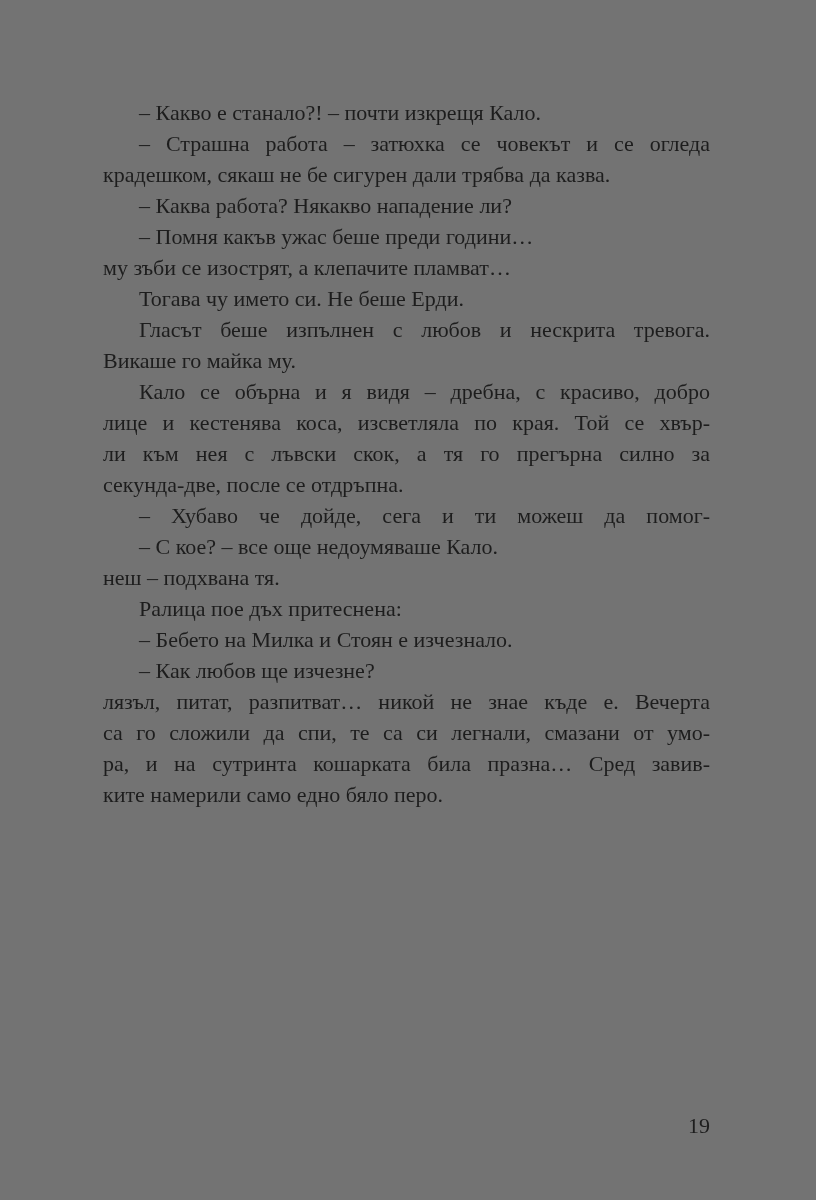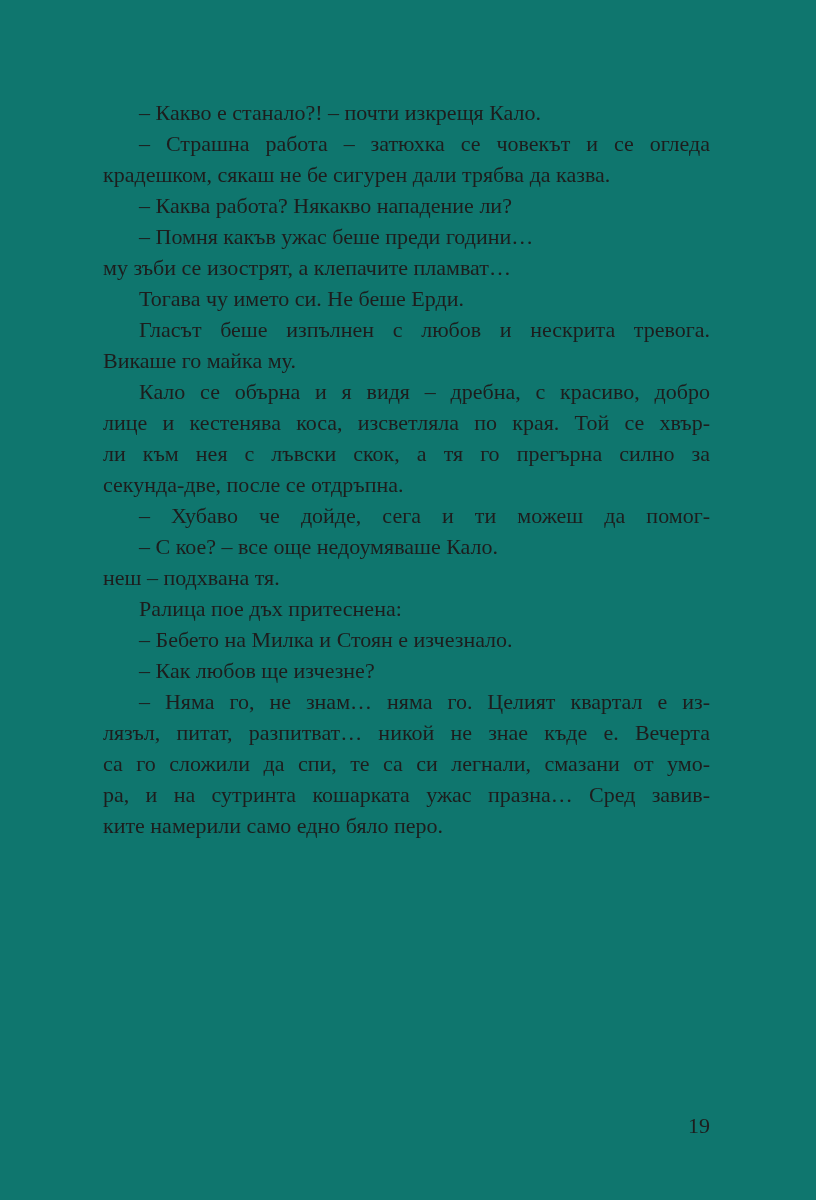--- a/index.html
+++ b/index.html
@@ -18,7 +18,7 @@
   .page {
     position: absolute;
     inset: 0;
-    background: #0f766e;
+    background: #737373;
   }
   .text-block {
     position: absolute;

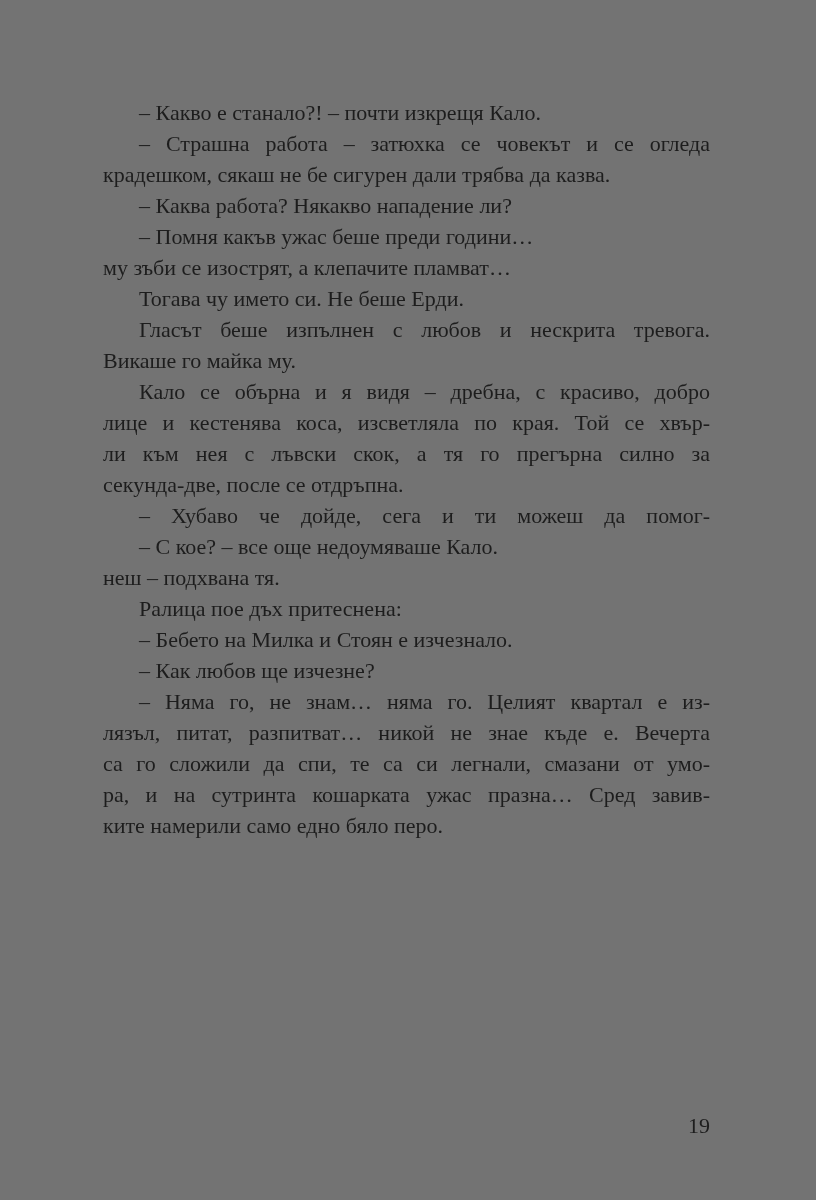--- a/index.html
+++ b/index.html
@@ -76,7 +76,6 @@
       <div class="line first last"><span class="seg">Ралица пое дъх притеснена:</span></div>
       <div class="line first last"><span class="seg">– Бебето на Милка и Стоян е изчезнало.</span></div>
       <div class="line first last"><span class="seg">– Как любов ще изчезне?</span></div>
-      <div class="line first"><span class="seg">– Няма го, не знам… няма го. Целият квартал е из-</span></div>
       <div class="line"><span class="seg">лязъл, питат, разпитват… никой не знае къде е. Вечерта</span></div>
       <div class="line"><span class="seg">са го сложили да спи, те са си легнали, смазани от умо-</span></div>
       <div class="line"><span class="seg">ра, и на сутринта кошарката ужас празна… Сред завив-</span></div>

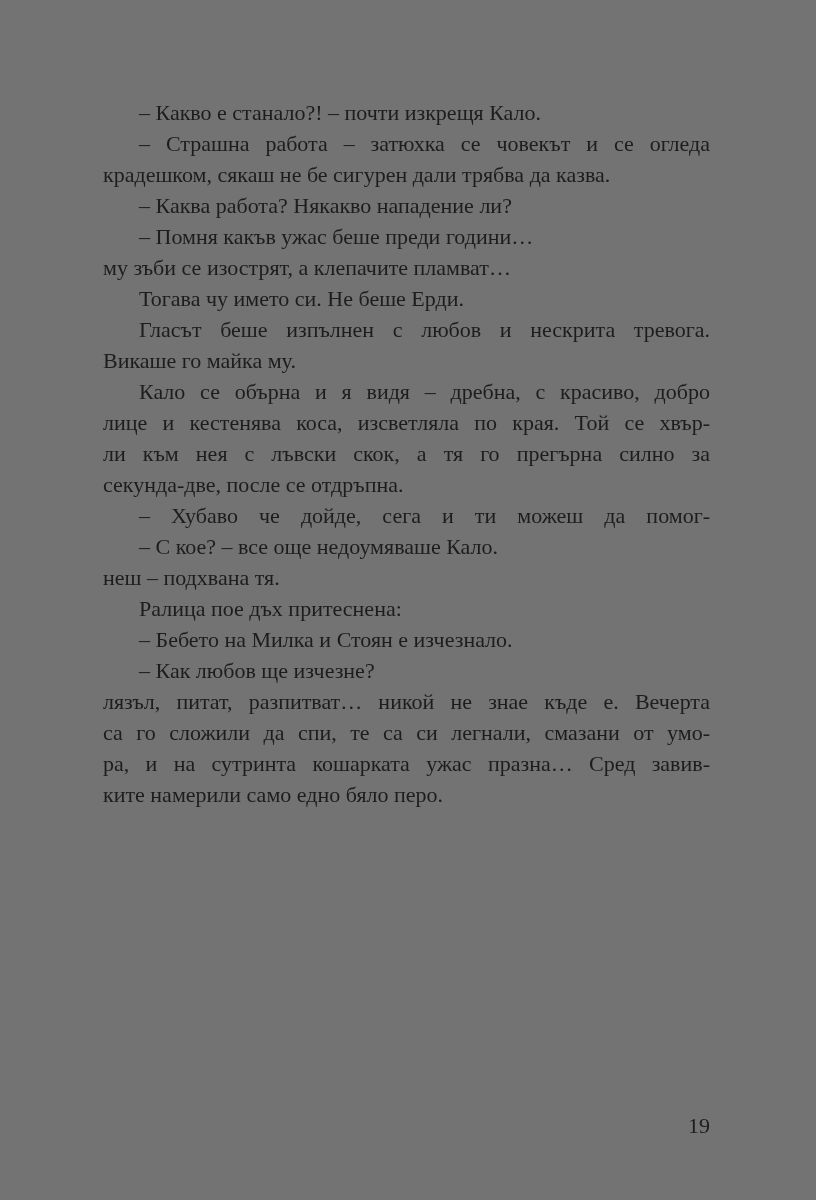--- a/index.html
+++ b/index.html
@@ -78,7 +78,7 @@
       <div class="line first last"><span class="seg">– Как любов ще изчезне?</span></div>
       <div class="line"><span class="seg">лязъл, питат, разпитват… никой не знае къде е. Вечерта</span></div>
       <div class="line"><span class="seg">са го сложили да спи, те са си легнали, смазани от умо-</span></div>
-      <div class="line"><span class="seg">ра, и на сутринта кошарката ужас празна… Сред завив-</span></div>
+      <div class="line"><span class="seg">ра, и на сутринта кошарката била празна… Сред завив-</span></div>
       <div class="line last"><span class="seg">ките намерили само едно бяло перо.</span></div>
     </main>
   <div class="page-number">19</div>

